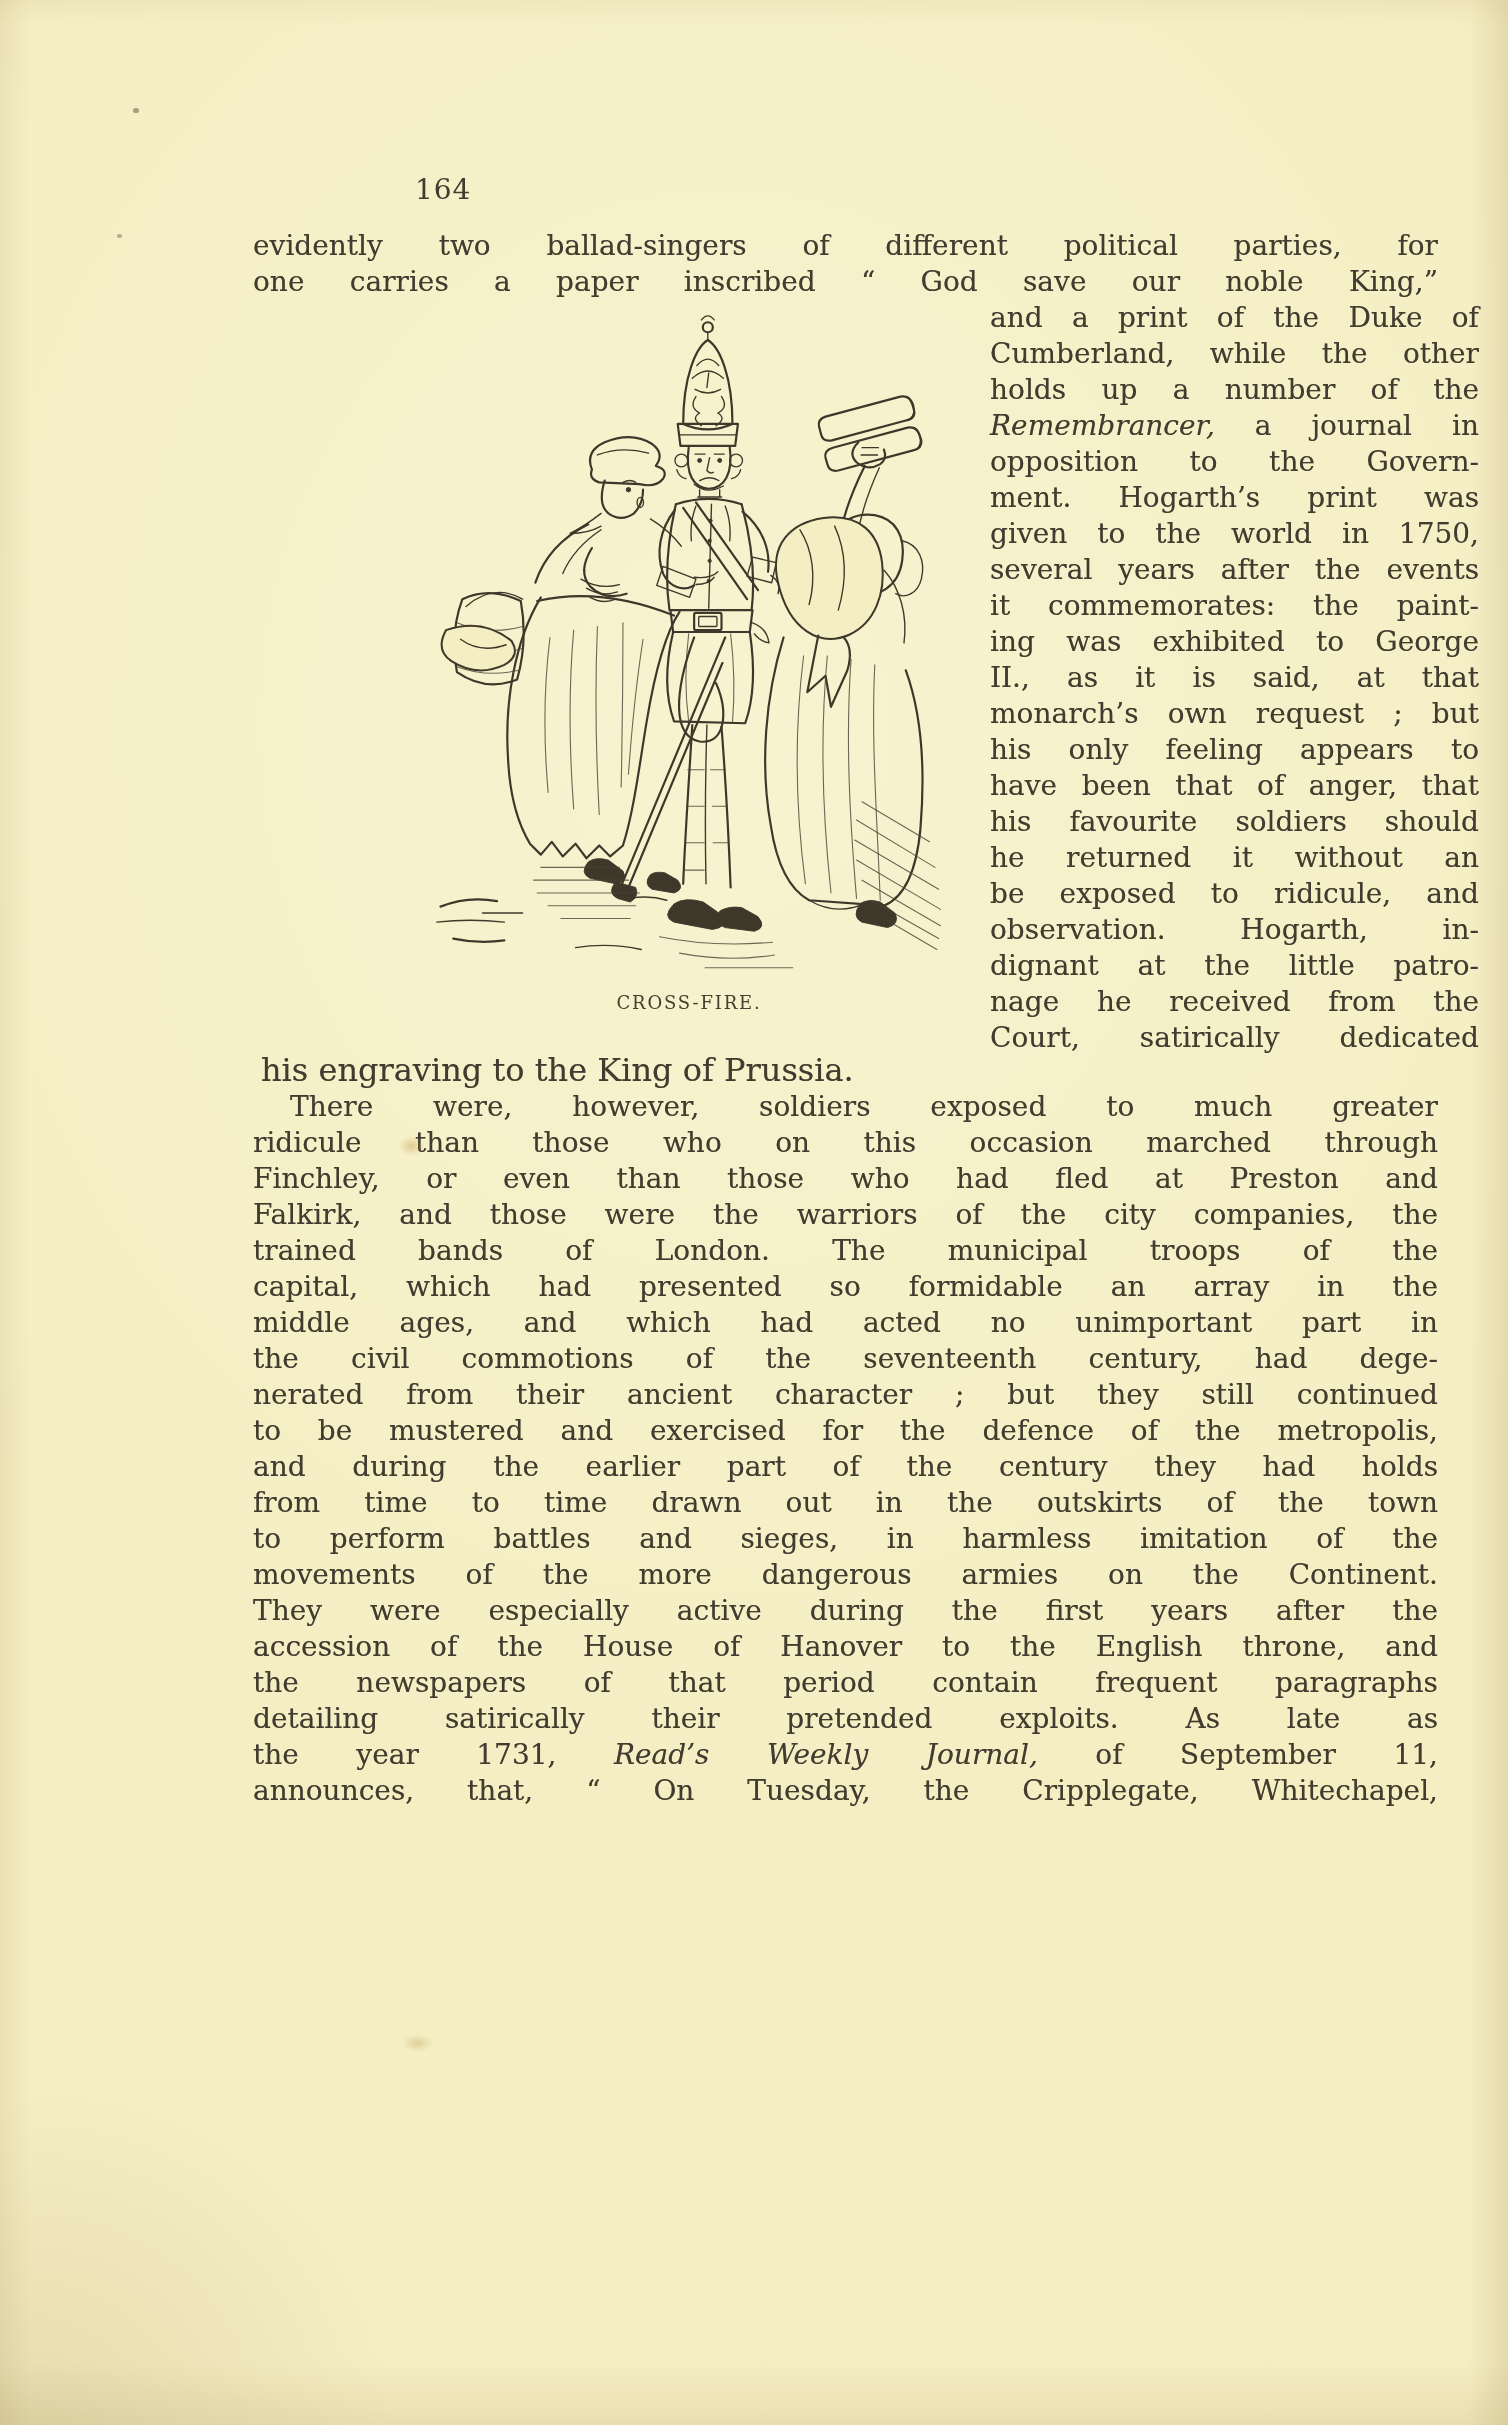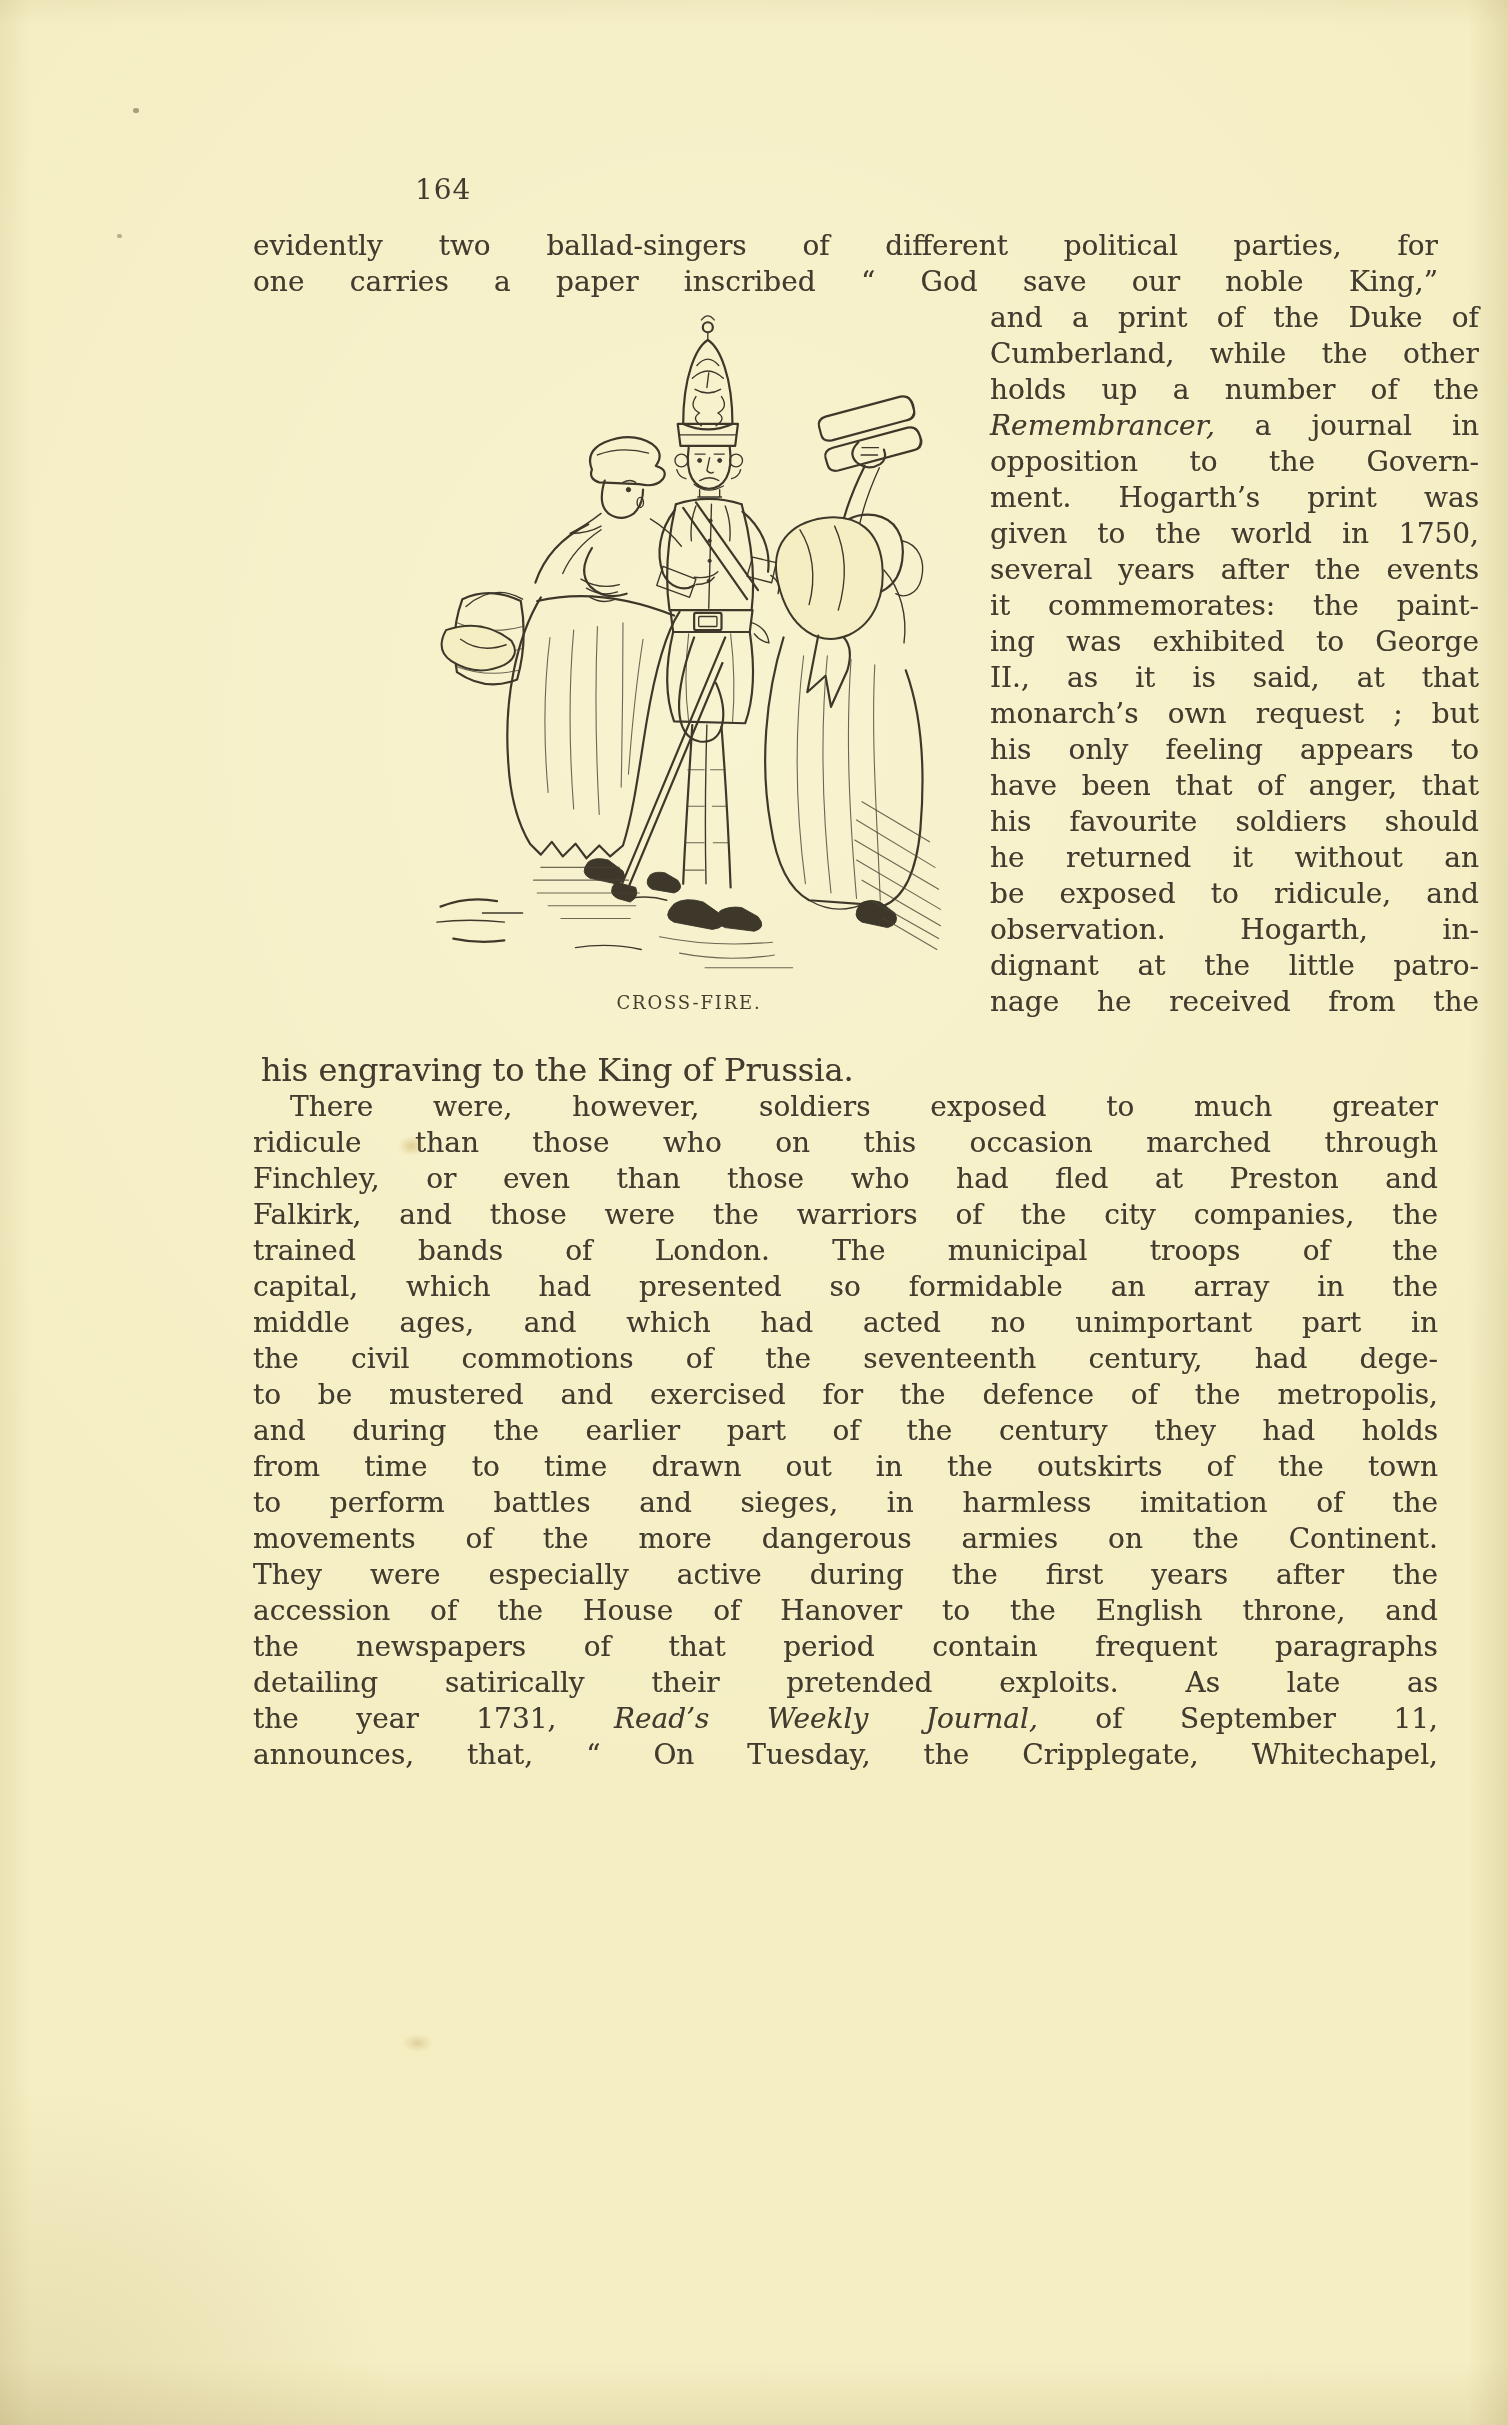--- a/index.html
+++ b/index.html
@@ -254,6 +254,7 @@
       <div class="line"><span>observation. Hogarth, in-</span></div>
       <div class="line"><span>dignant at the little patro-</span></div>
       <div class="line"><span>nage he received from the</span></div>
+      <div class="line"><span>Court, satirically dedicated</span></div>
     </div>
 
   <div id="para1-end">his engraving to the King of Prussia.</div>

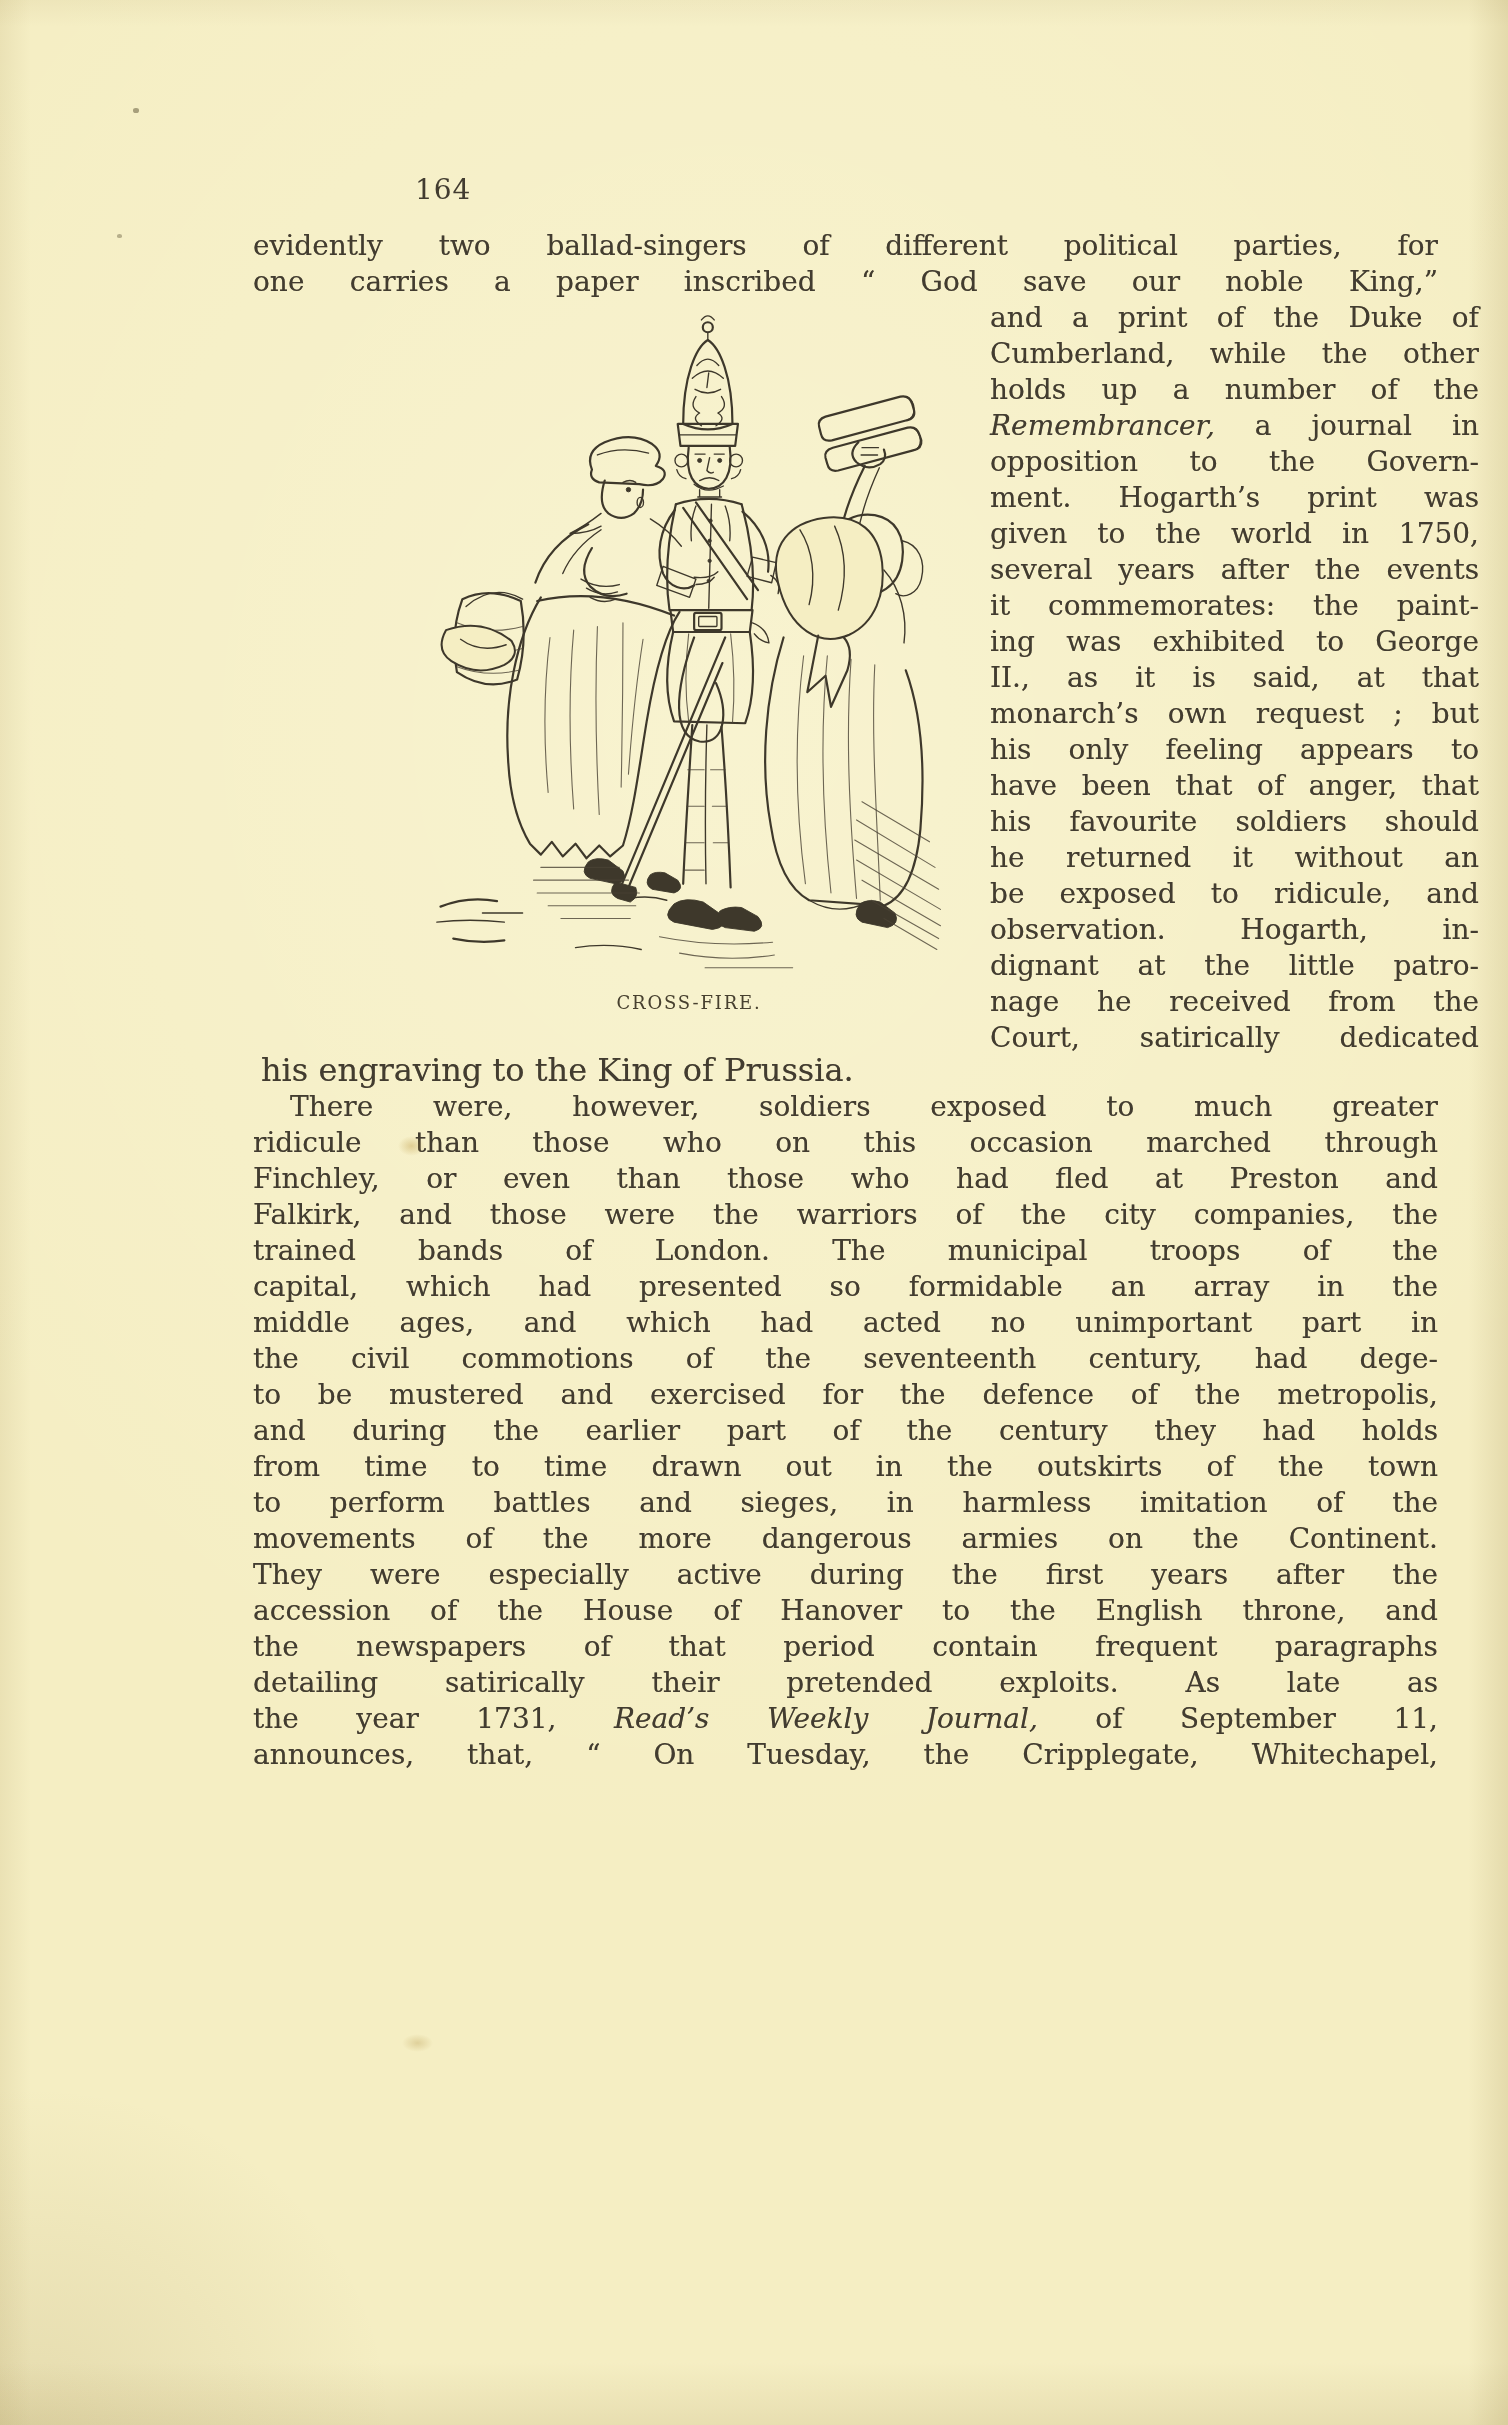--- a/index.html
+++ b/index.html
@@ -268,6 +268,7 @@
       <div class="line"><span>capital, which had presented so formidable an array in the</span></div>
       <div class="line"><span>middle ages, and which had acted no unimportant part in</span></div>
       <div class="line"><span>the civil commotions of the seventeenth century, had dege-</span></div>
+      <div class="line"><span>nerated from their ancient character ; but they still continued</span></div>
       <div class="line"><span>to be mustered and exercised for the defence of the metropolis,</span></div>
       <div class="line"><span>and during the earlier part of the century they had holds</span></div>
       <div class="line"><span>from time to time drawn out in the outskirts of the town</span></div>

